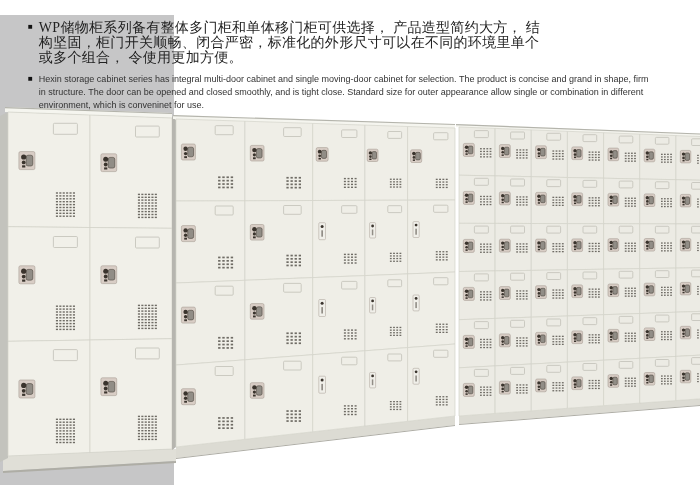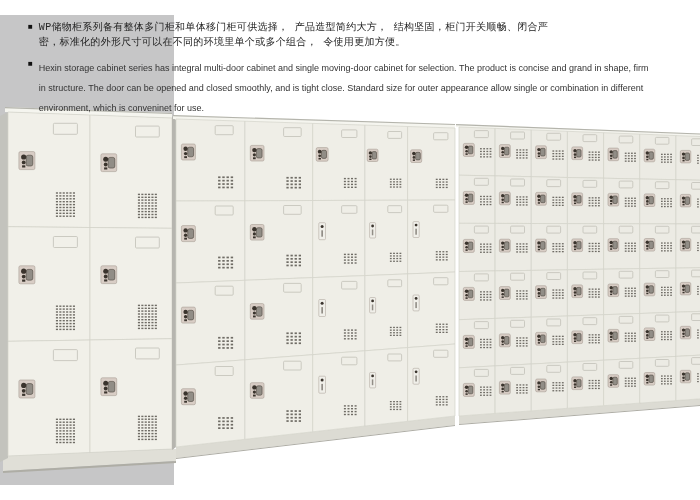--- a/index.html
+++ b/index.html
@@ -14,7 +14,7 @@
   .bullet{flex:0 0 auto;font-size:8px;line-height:14px;color:#111;}
   .para p{margin:0;}
   .cn-text{
-    font-family:Liberation Mono, monospace;font-size:10px;line-height:15px;
+    font-family:Liberation Serif, serif;font-size:14px;line-height:15px;
     color:#222;width:512px;letter-spacing:.3px;white-space:pre-wrap;
   }
   .en .bullet{line-height:12px;}

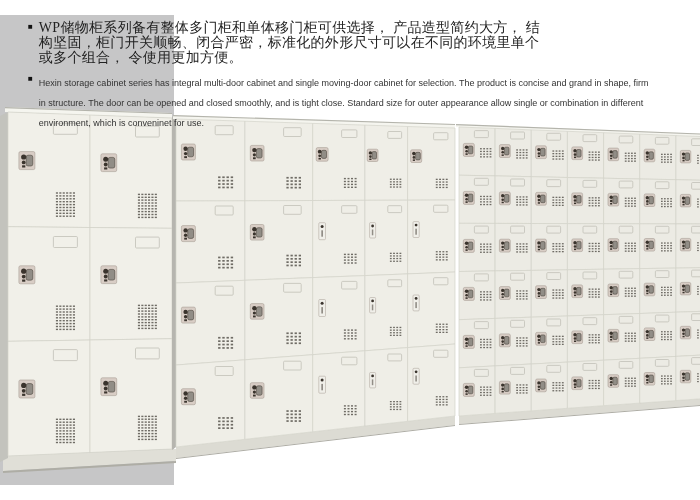--- a/index.html
+++ b/index.html
@@ -18,7 +18,7 @@
     color:#222;width:512px;letter-spacing:.3px;white-space:pre-wrap;
   }
   .en .bullet{line-height:12px;}
-  .en-text{font-size:9px;line-height:20px;color:#333;width:618px;}
+  .en-text{font-size:9px;line-height:13px;color:#333;width:618px;}
 </style>
 </head>
 <body>

